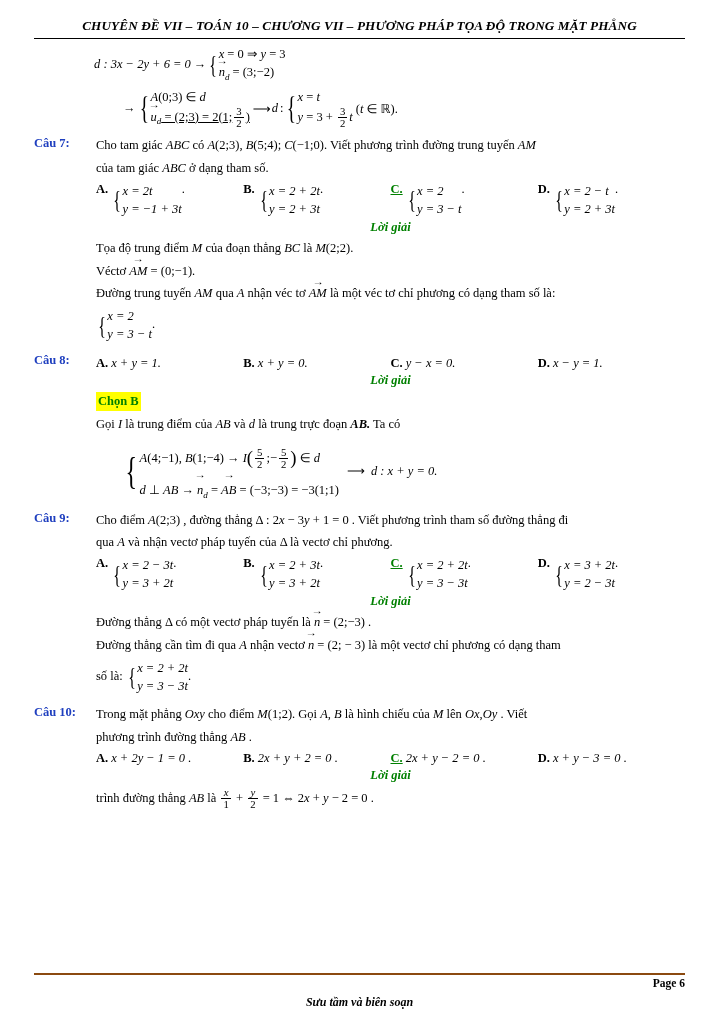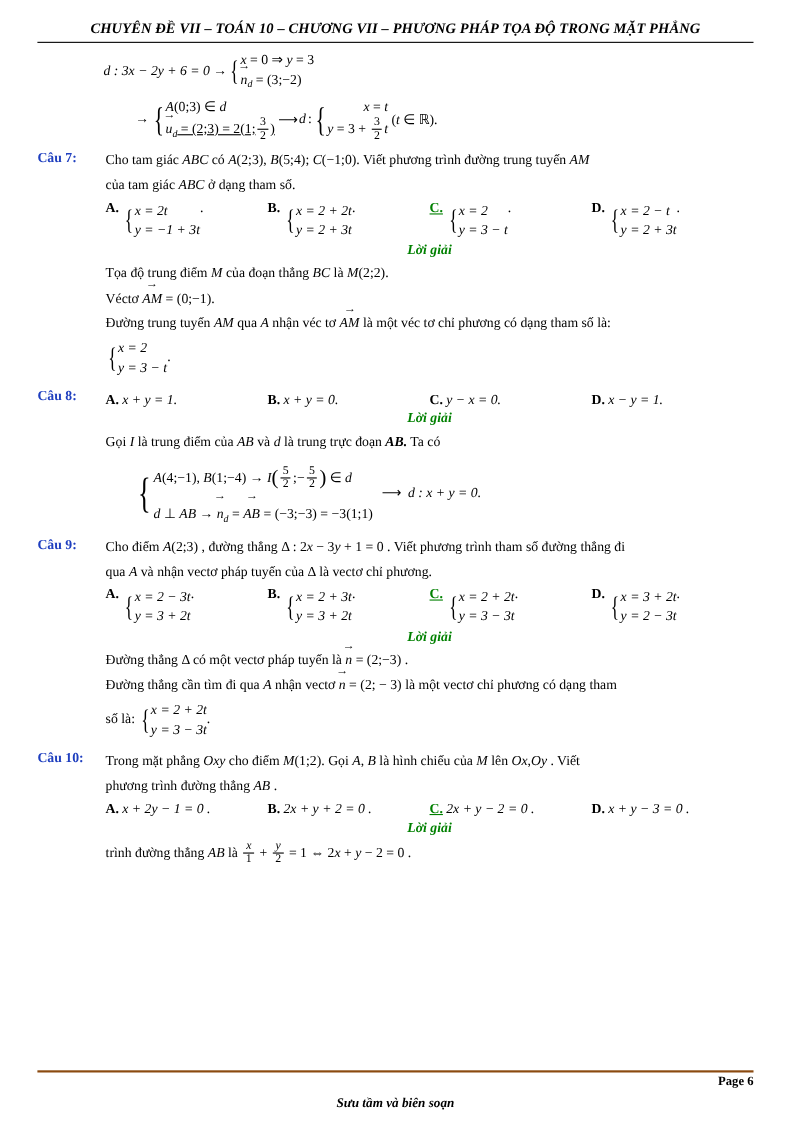--- a/index.html
+++ b/index.html
@@ -106,7 +106,7 @@
       <span class="sys big">
         <span class="brace">{</span>
         <span class="rows">
-          <span style="display:block;text-align:right;"><span class="m">x</span> = <span class="m">t</span></span>
+          <span style="display:block;"><span class="m">x</span> = <span class="m">t</span></span>
           <span style="display:block;"><span class="m">y</span> = 3 + <span class="frac"><span class="n">3</span><span class="d">2</span></span><span class="m">t</span></span>
         </span>
       </span>

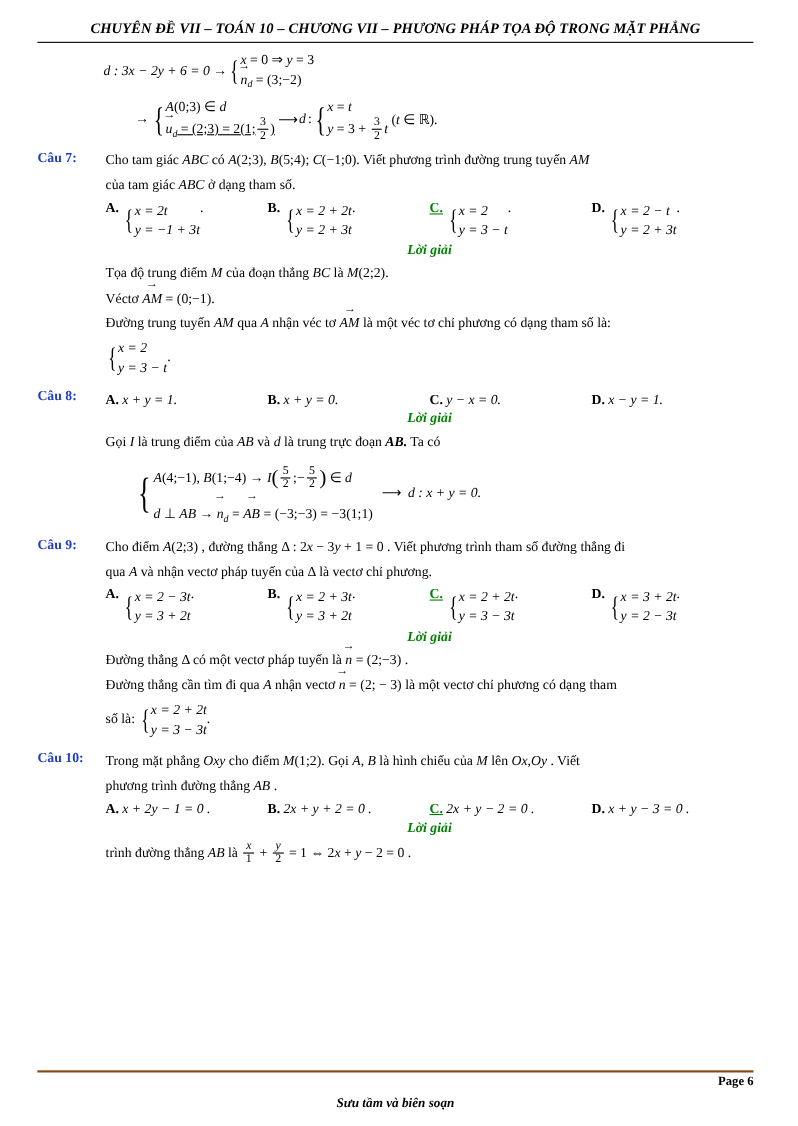--- a/index.html
+++ b/index.html
@@ -217,6 +217,9 @@
 
       <div class="loigiai">Lời giải</div>
 
+      <p>
+        <span class="chon">Chọn B</span>
+      </p>
 
       <p>
         Gọi <span class="m">I</span> là trung điểm của <span class="m">AB</span> và <span class="m">d</span> là trung trực đoạn <span class="m" style="font-weight:bold;">AB.</span> Ta có

